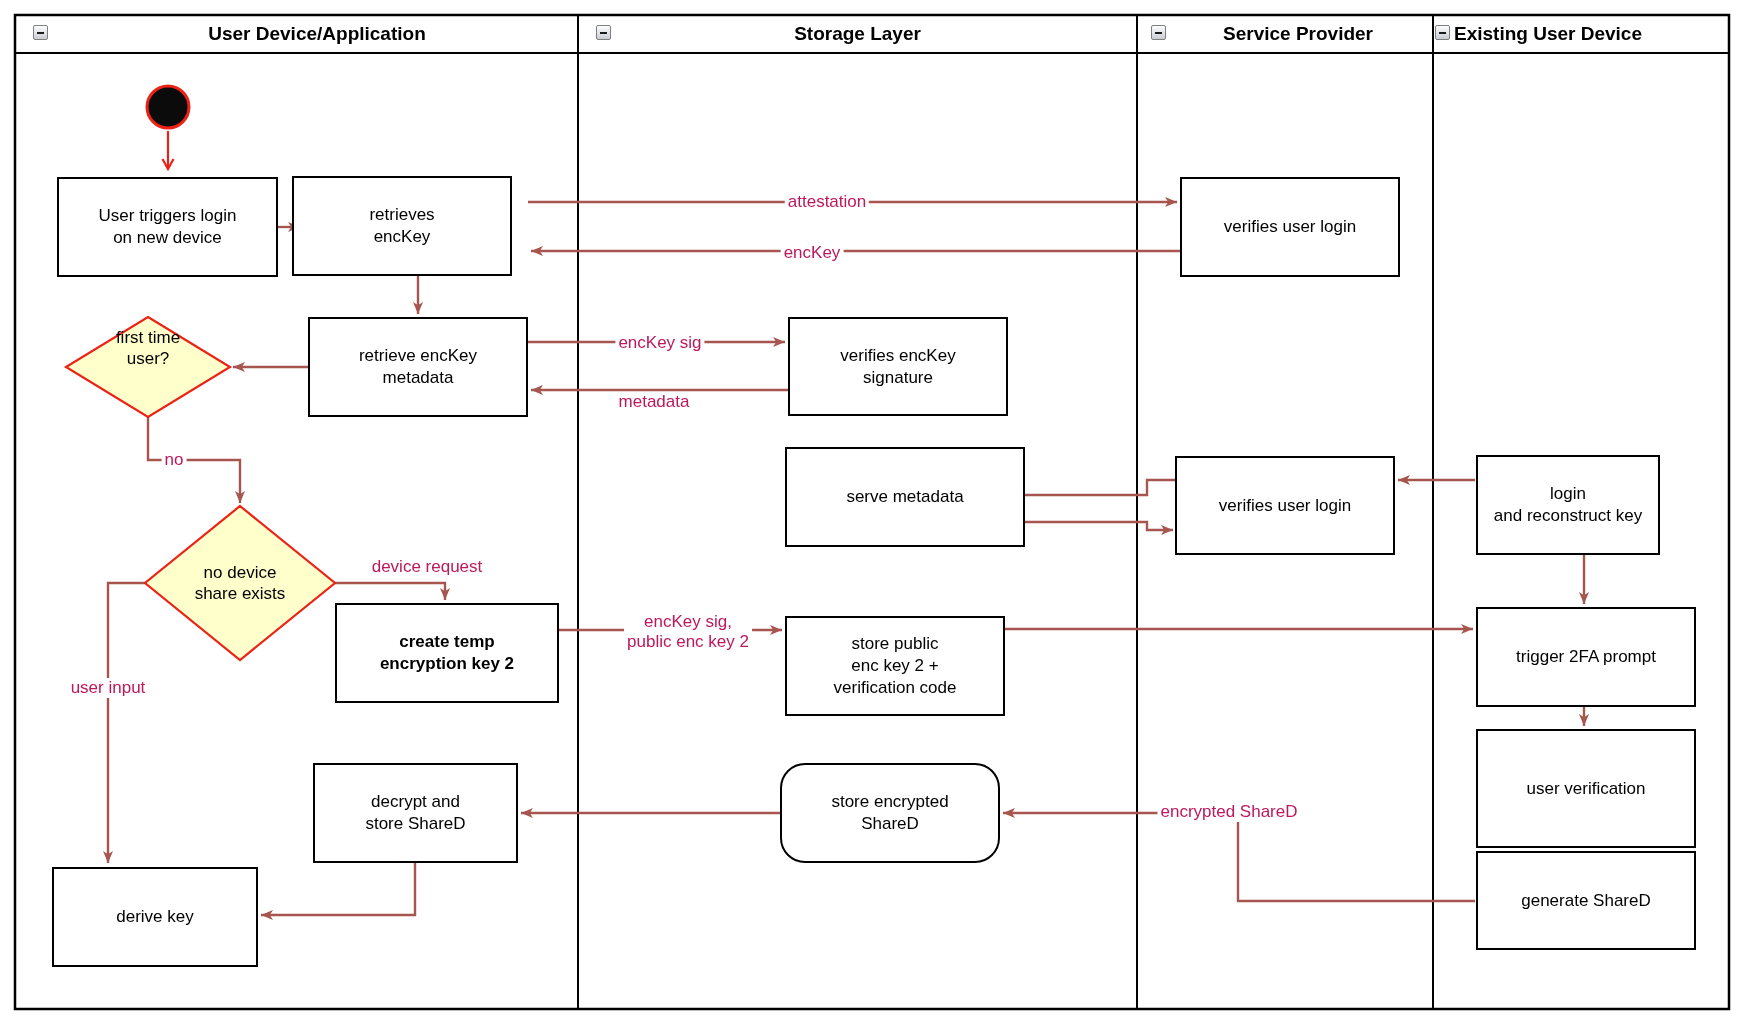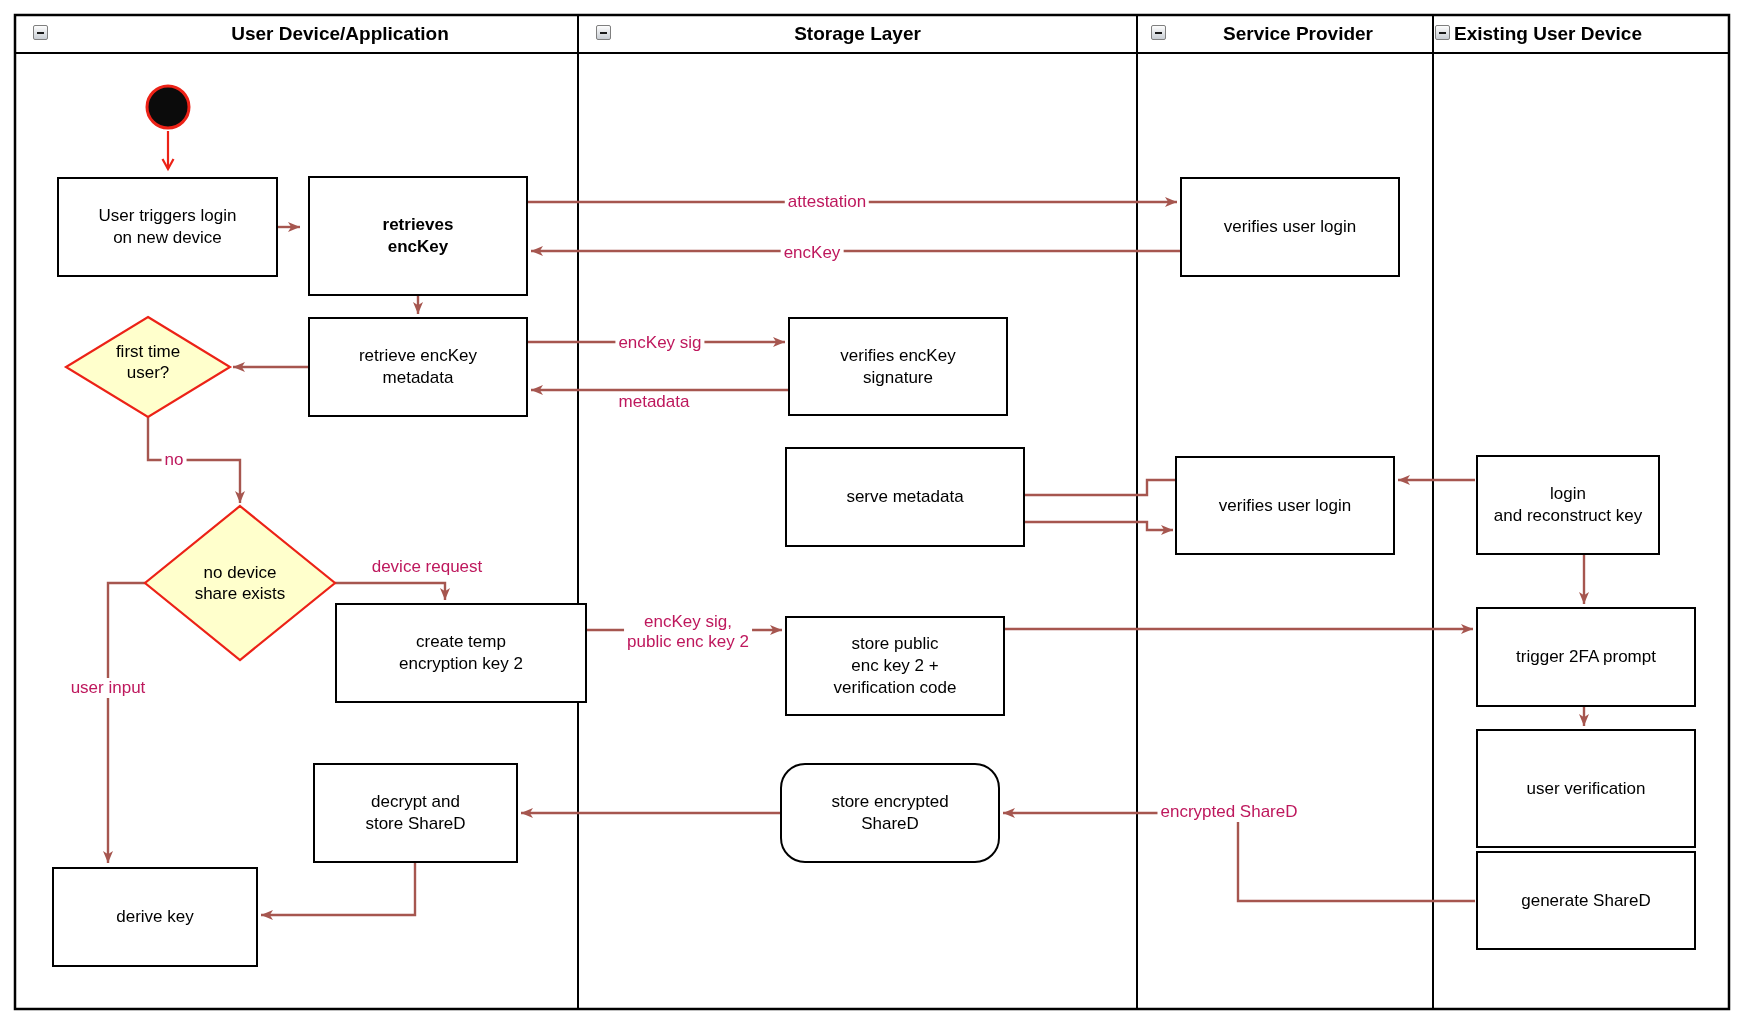--- a/index.html
+++ b/index.html
@@ -92,7 +92,7 @@
     <polygon points="240,506 335,583 240,660 145,583" fill="#ffffcc" stroke="#ec2217" stroke-width="2.2"></polygon>
   </svg>
 
-  <div class="lane-header" style="left:15px;width:604px;padding-left:23px;">User Device/Application</div>
+  <div class="lane-header" style="left:15px;width:604px;">User Device/Application</div>
   <div class="lane-header" style="left:578px;width:559px;">Storage Layer</div>
   <div class="lane-header" style="left:1137px;width:322px;">Service Provider</div>
   <div class="lane-header left-align" style="left:1433px;width:296px;padding-left:21px;box-sizing:border-box;">Existing User Device</div>

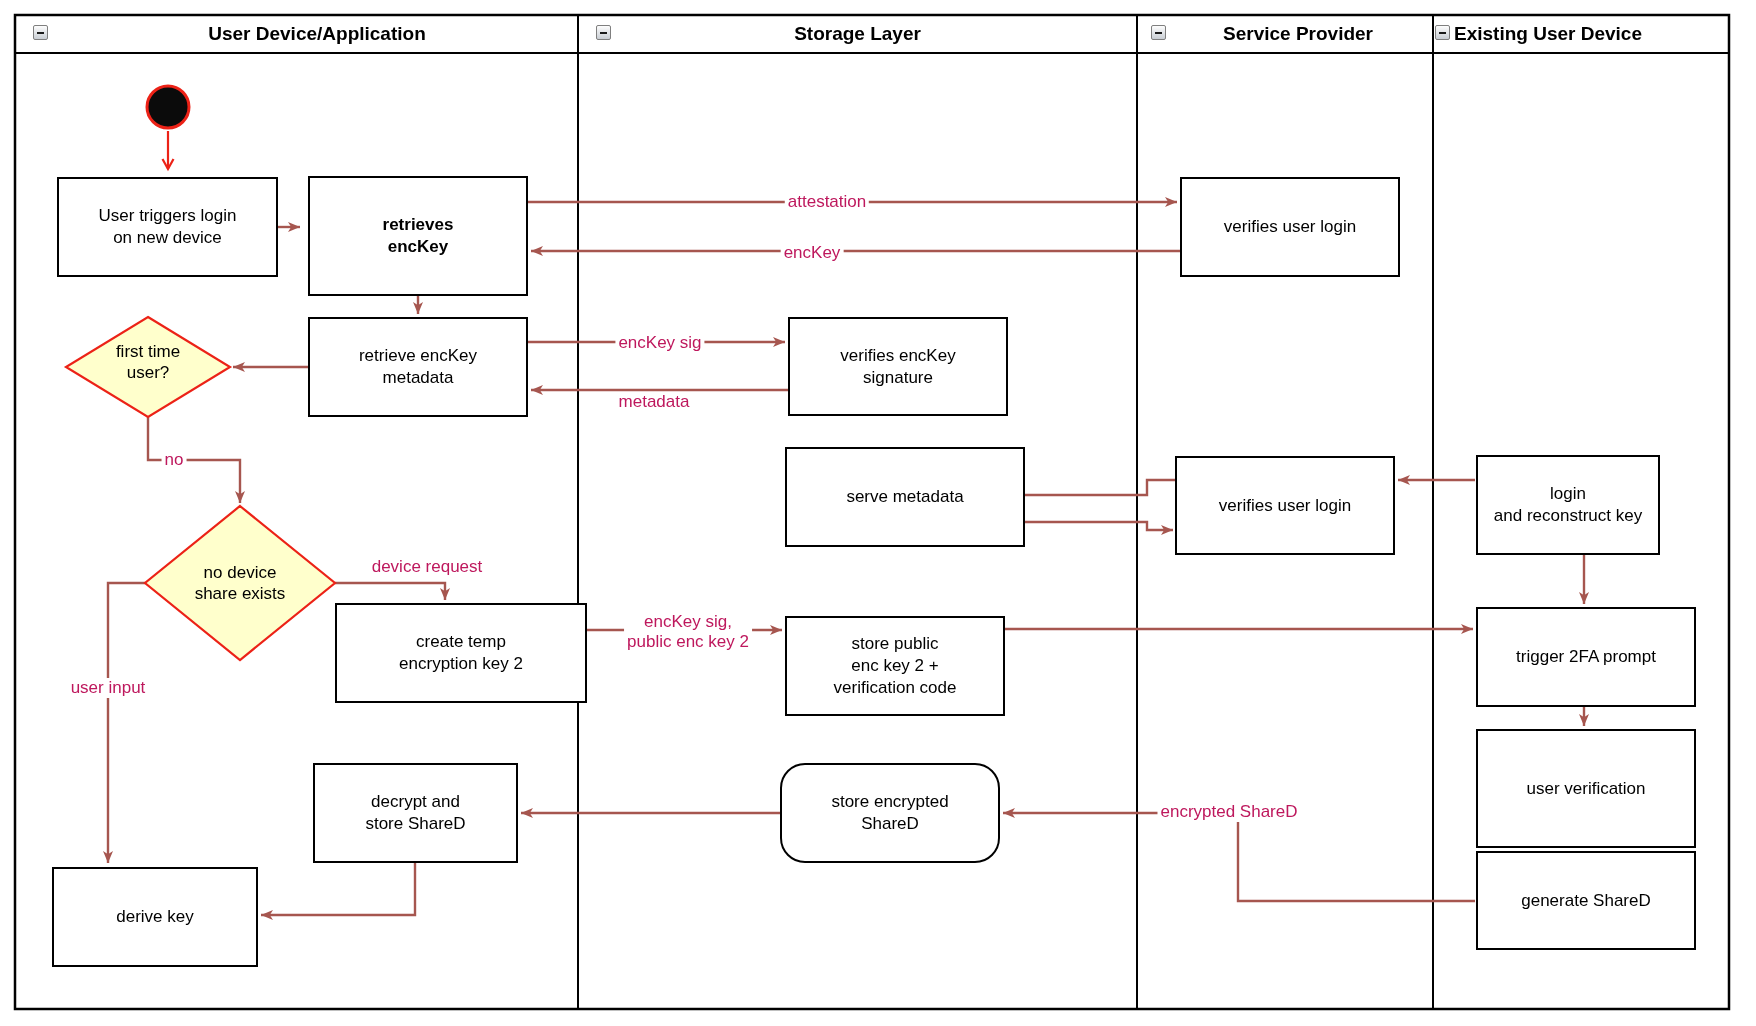--- a/index.html
+++ b/index.html
@@ -112,7 +112,7 @@
 
   <div class="node" style="left:57px;top:177px;width:221px;height:100px;">User triggers login
 on new device</div>
-  <div class="node" style="left:308px;top:176px;width:220px;height:120px;font-weight:bold;">retrieves
+  <div class="node" style="left:292px;top:176px;width:220px;height:100px;">retrieves
 encKey</div>
   <div class="node" style="left:308px;top:317px;width:220px;height:100px;">retrieve encKey
 metadata</div>

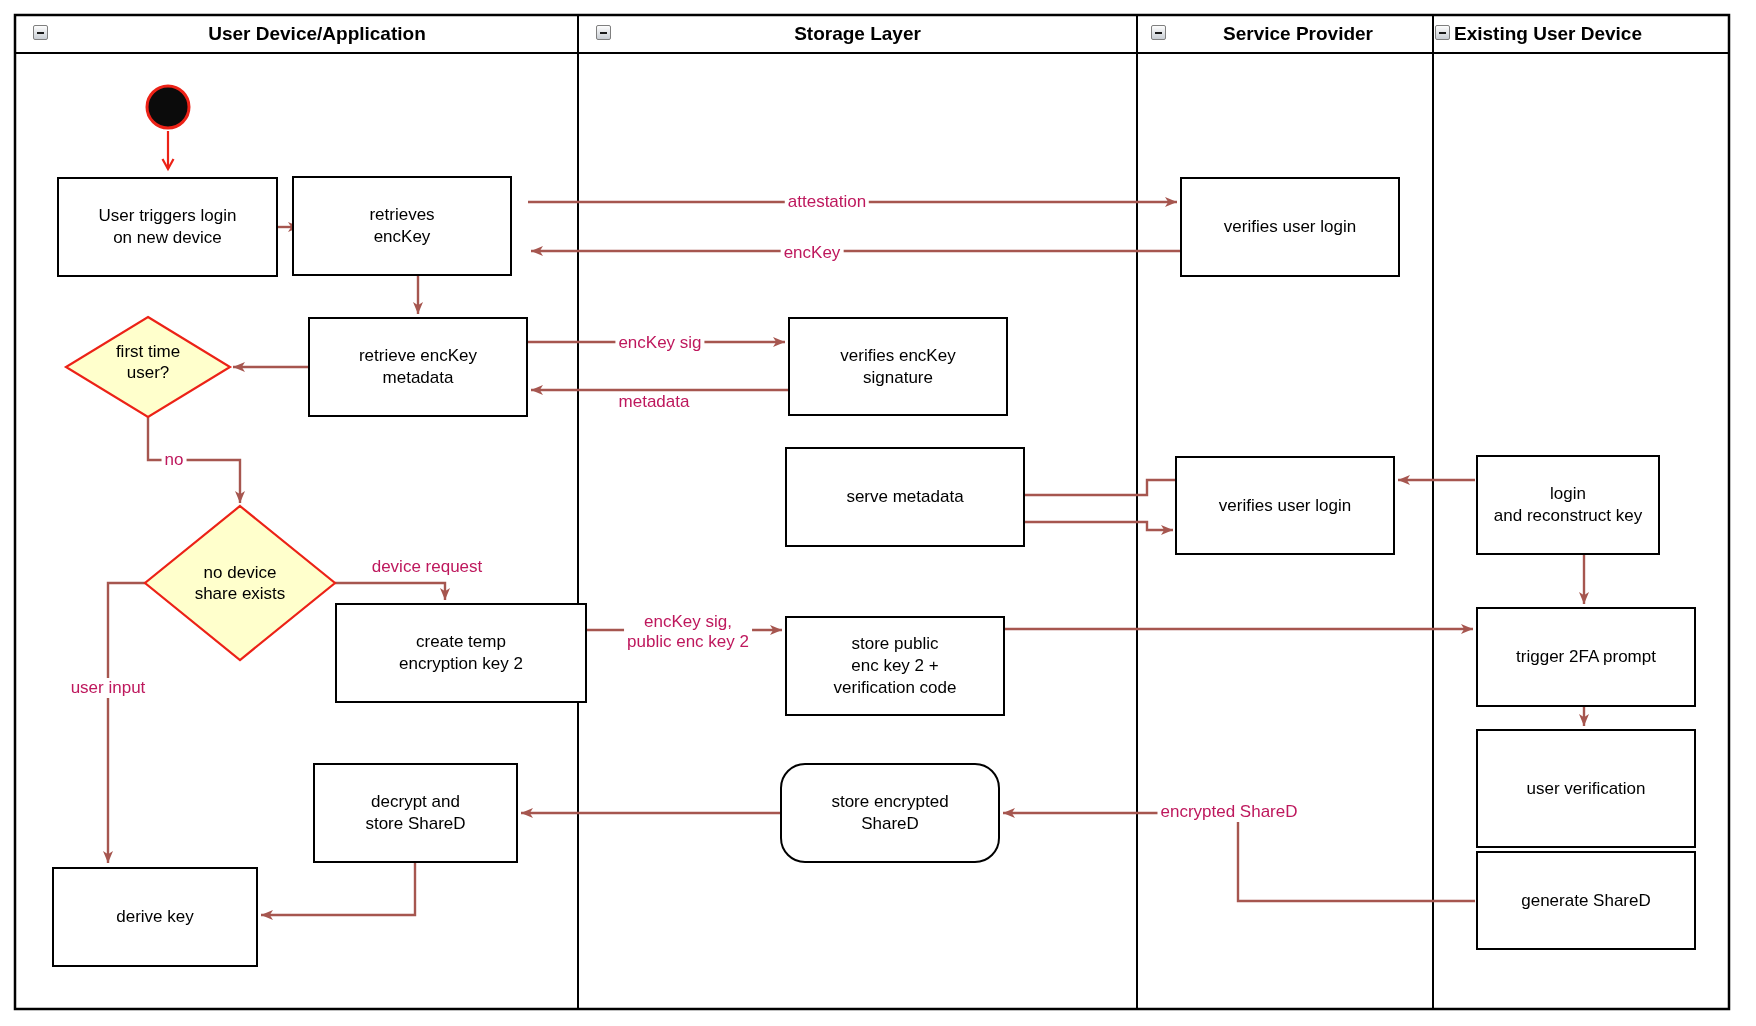--- a/index.html
+++ b/index.html
@@ -122,7 +122,7 @@
 store ShareD</div>
   <div class="node" style="left:52px;top:867px;width:206px;height:100px;">derive key</div>
 
-  <div class="diamond-label" style="left:78px;top:332px;width:140px;height:60px;text-align:center;">first time
+  <div class="diamond-label" style="left:78px;top:318px;width:140px;height:60px;text-align:center;">first time
 user?</div>
   <div class="diamond-label" style="left:160px;top:552px;width:160px;height:62px;">no device
 share exists</div>

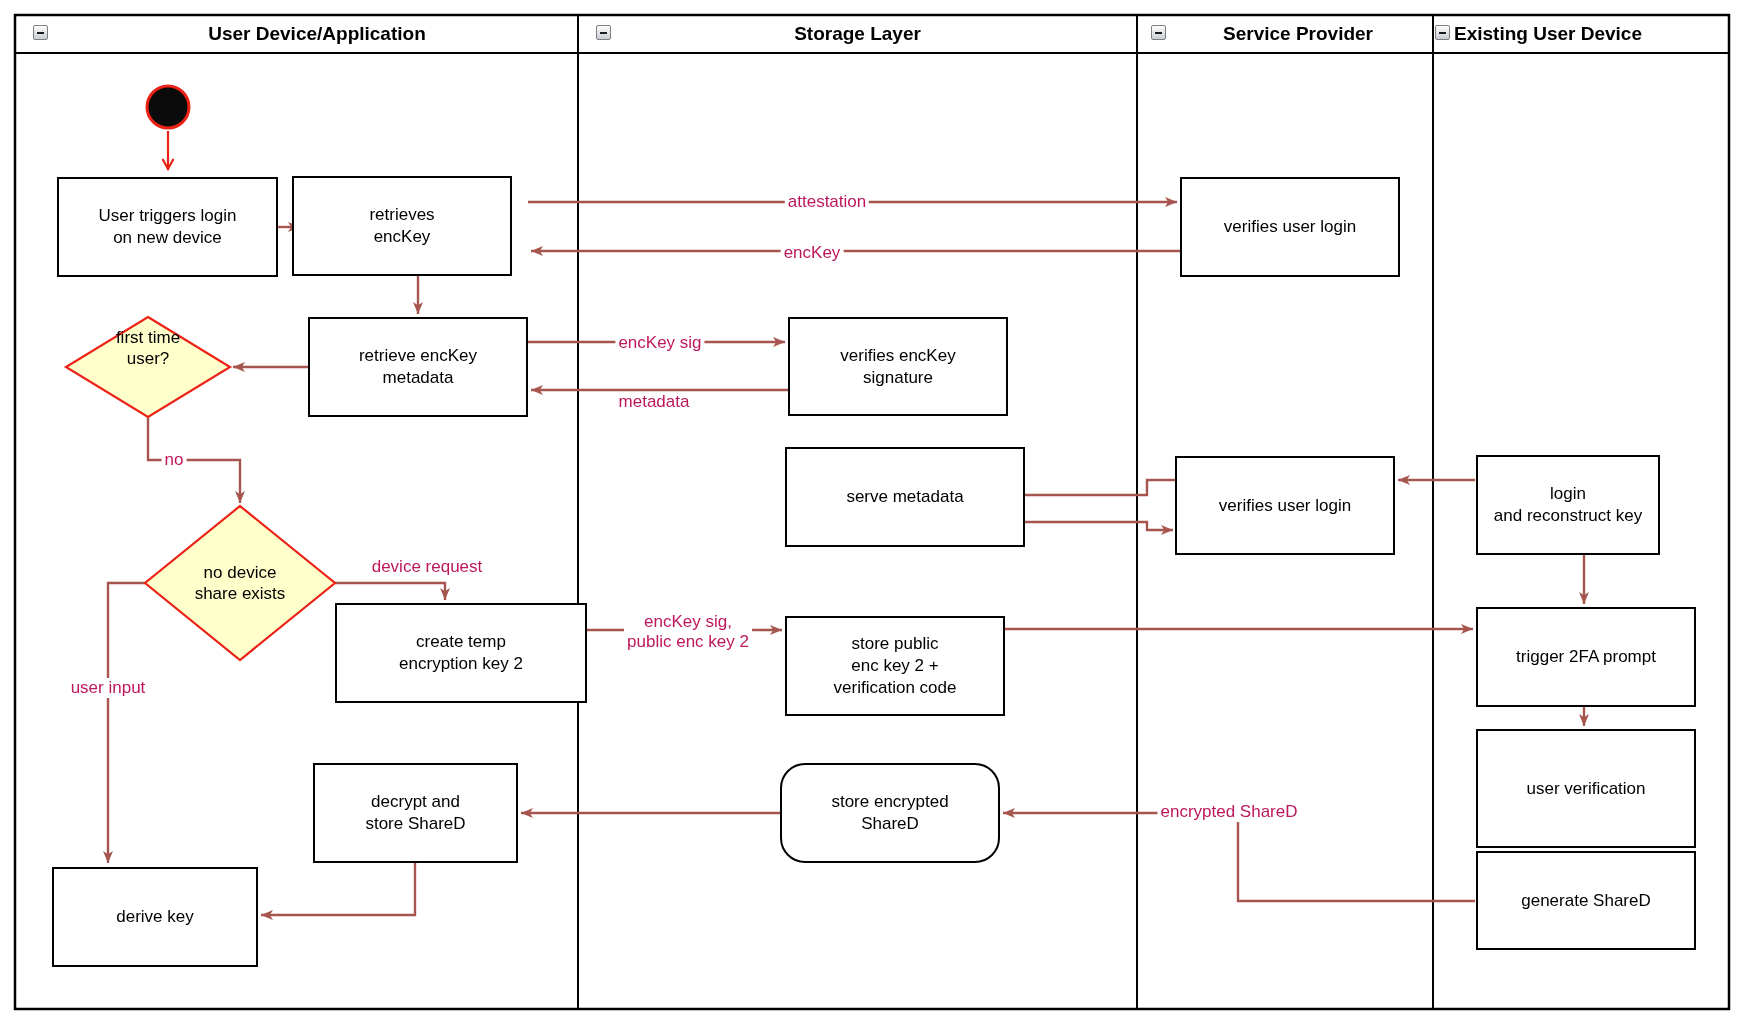--- a/index.html
+++ b/index.html
@@ -116,7 +116,7 @@
 encKey</div>
   <div class="node" style="left:308px;top:317px;width:220px;height:100px;">retrieve encKey
 metadata</div>
-  <div class="node" style="left:335px;top:603px;width:252px;height:100px;">create temp
+  <div class="node" style="left:335px;top:603px;width:224px;height:100px;font-weight:bold;">create temp
 encryption key 2</div>
   <div class="node" style="left:313px;top:763px;width:205px;height:100px;">decrypt and
 store ShareD</div>

